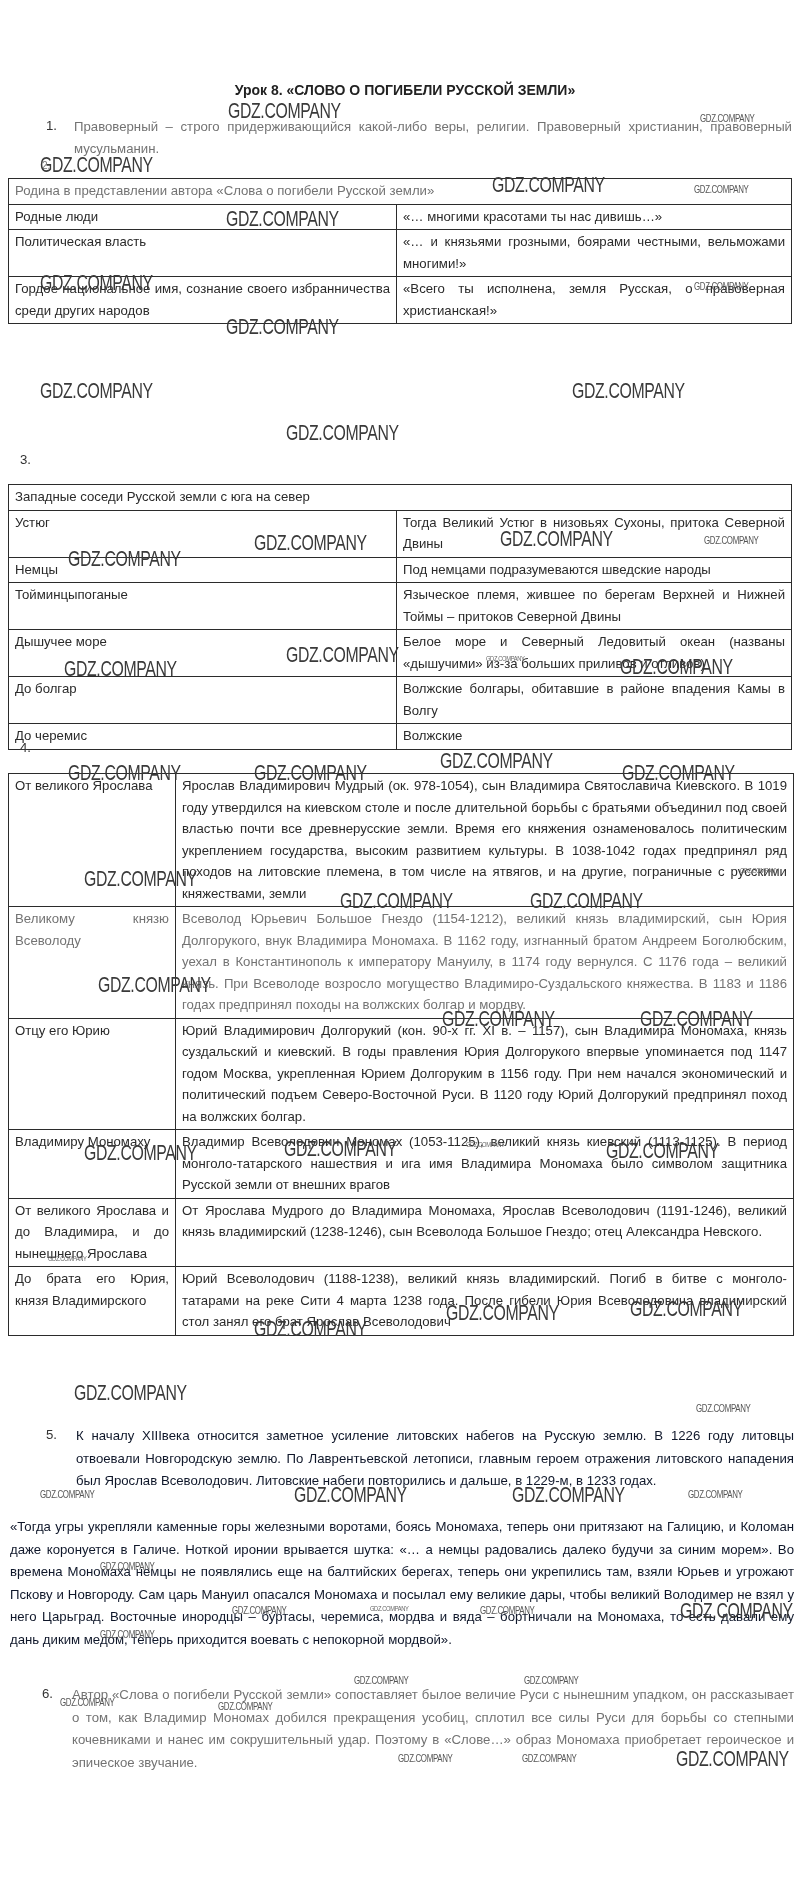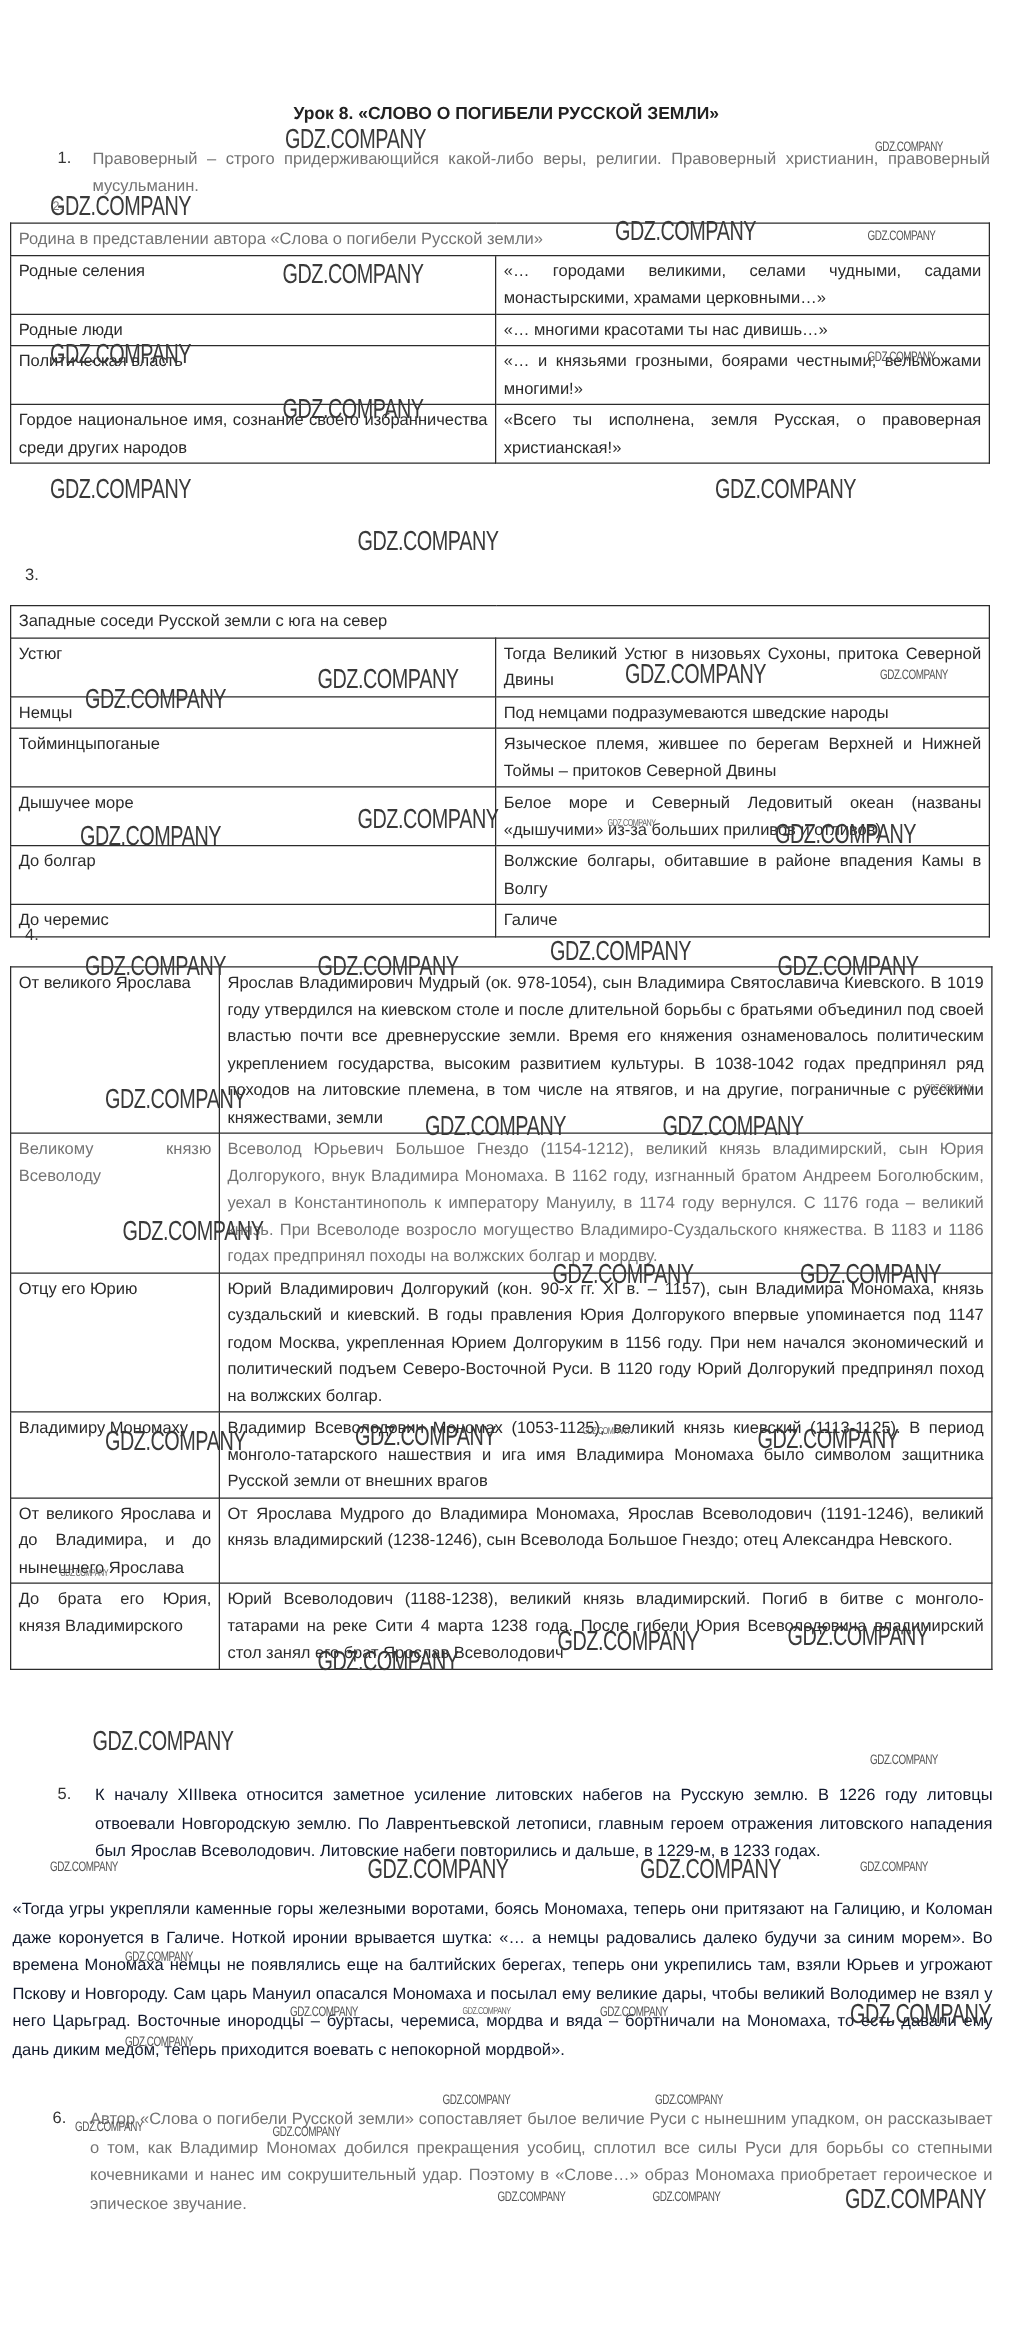--- a/index.html
+++ b/index.html
@@ -37,10 +37,6 @@
     <tbody>
         <tr>
       <td colspan="2" class="faded">Родина в представлении автора «Слова о погибели Русской земли»</td>
-    </tr>
-    <tr>
-      <td>Родные селения</td>
-      <td class="j">«… городами великими, селами чудными, садами монастырскими, храмами церковными…»</td>
     </tr>
     <tr>
       <td>Родные люди</td>

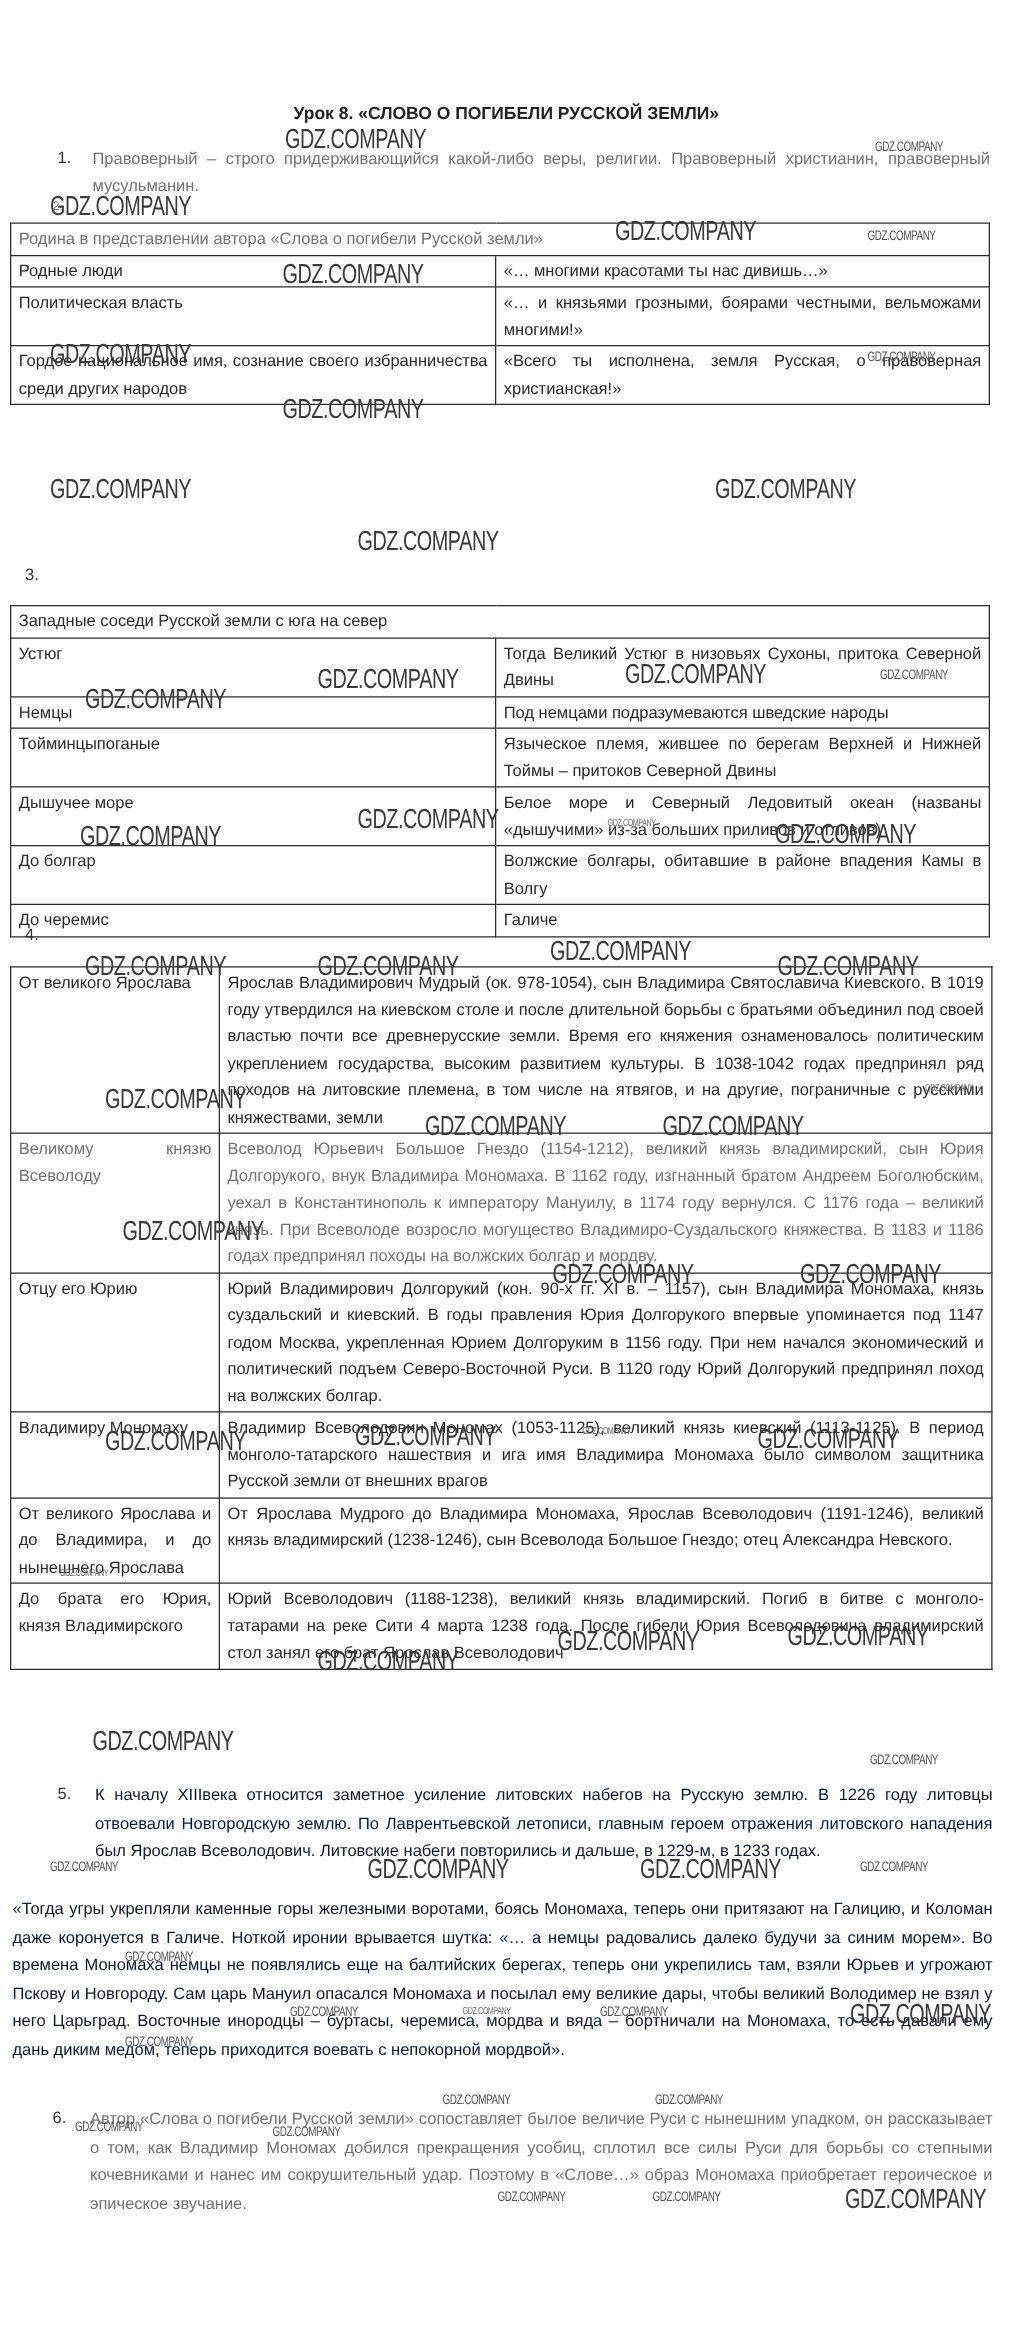--- a/index.html
+++ b/index.html
@@ -85,7 +85,7 @@
     </tr>
     <tr>
       <td>До черемис</td>
-      <td class="j">Галиче</td>
+      <td class="j">Волжские</td>
     </tr>
   </tbody>
     </table>

